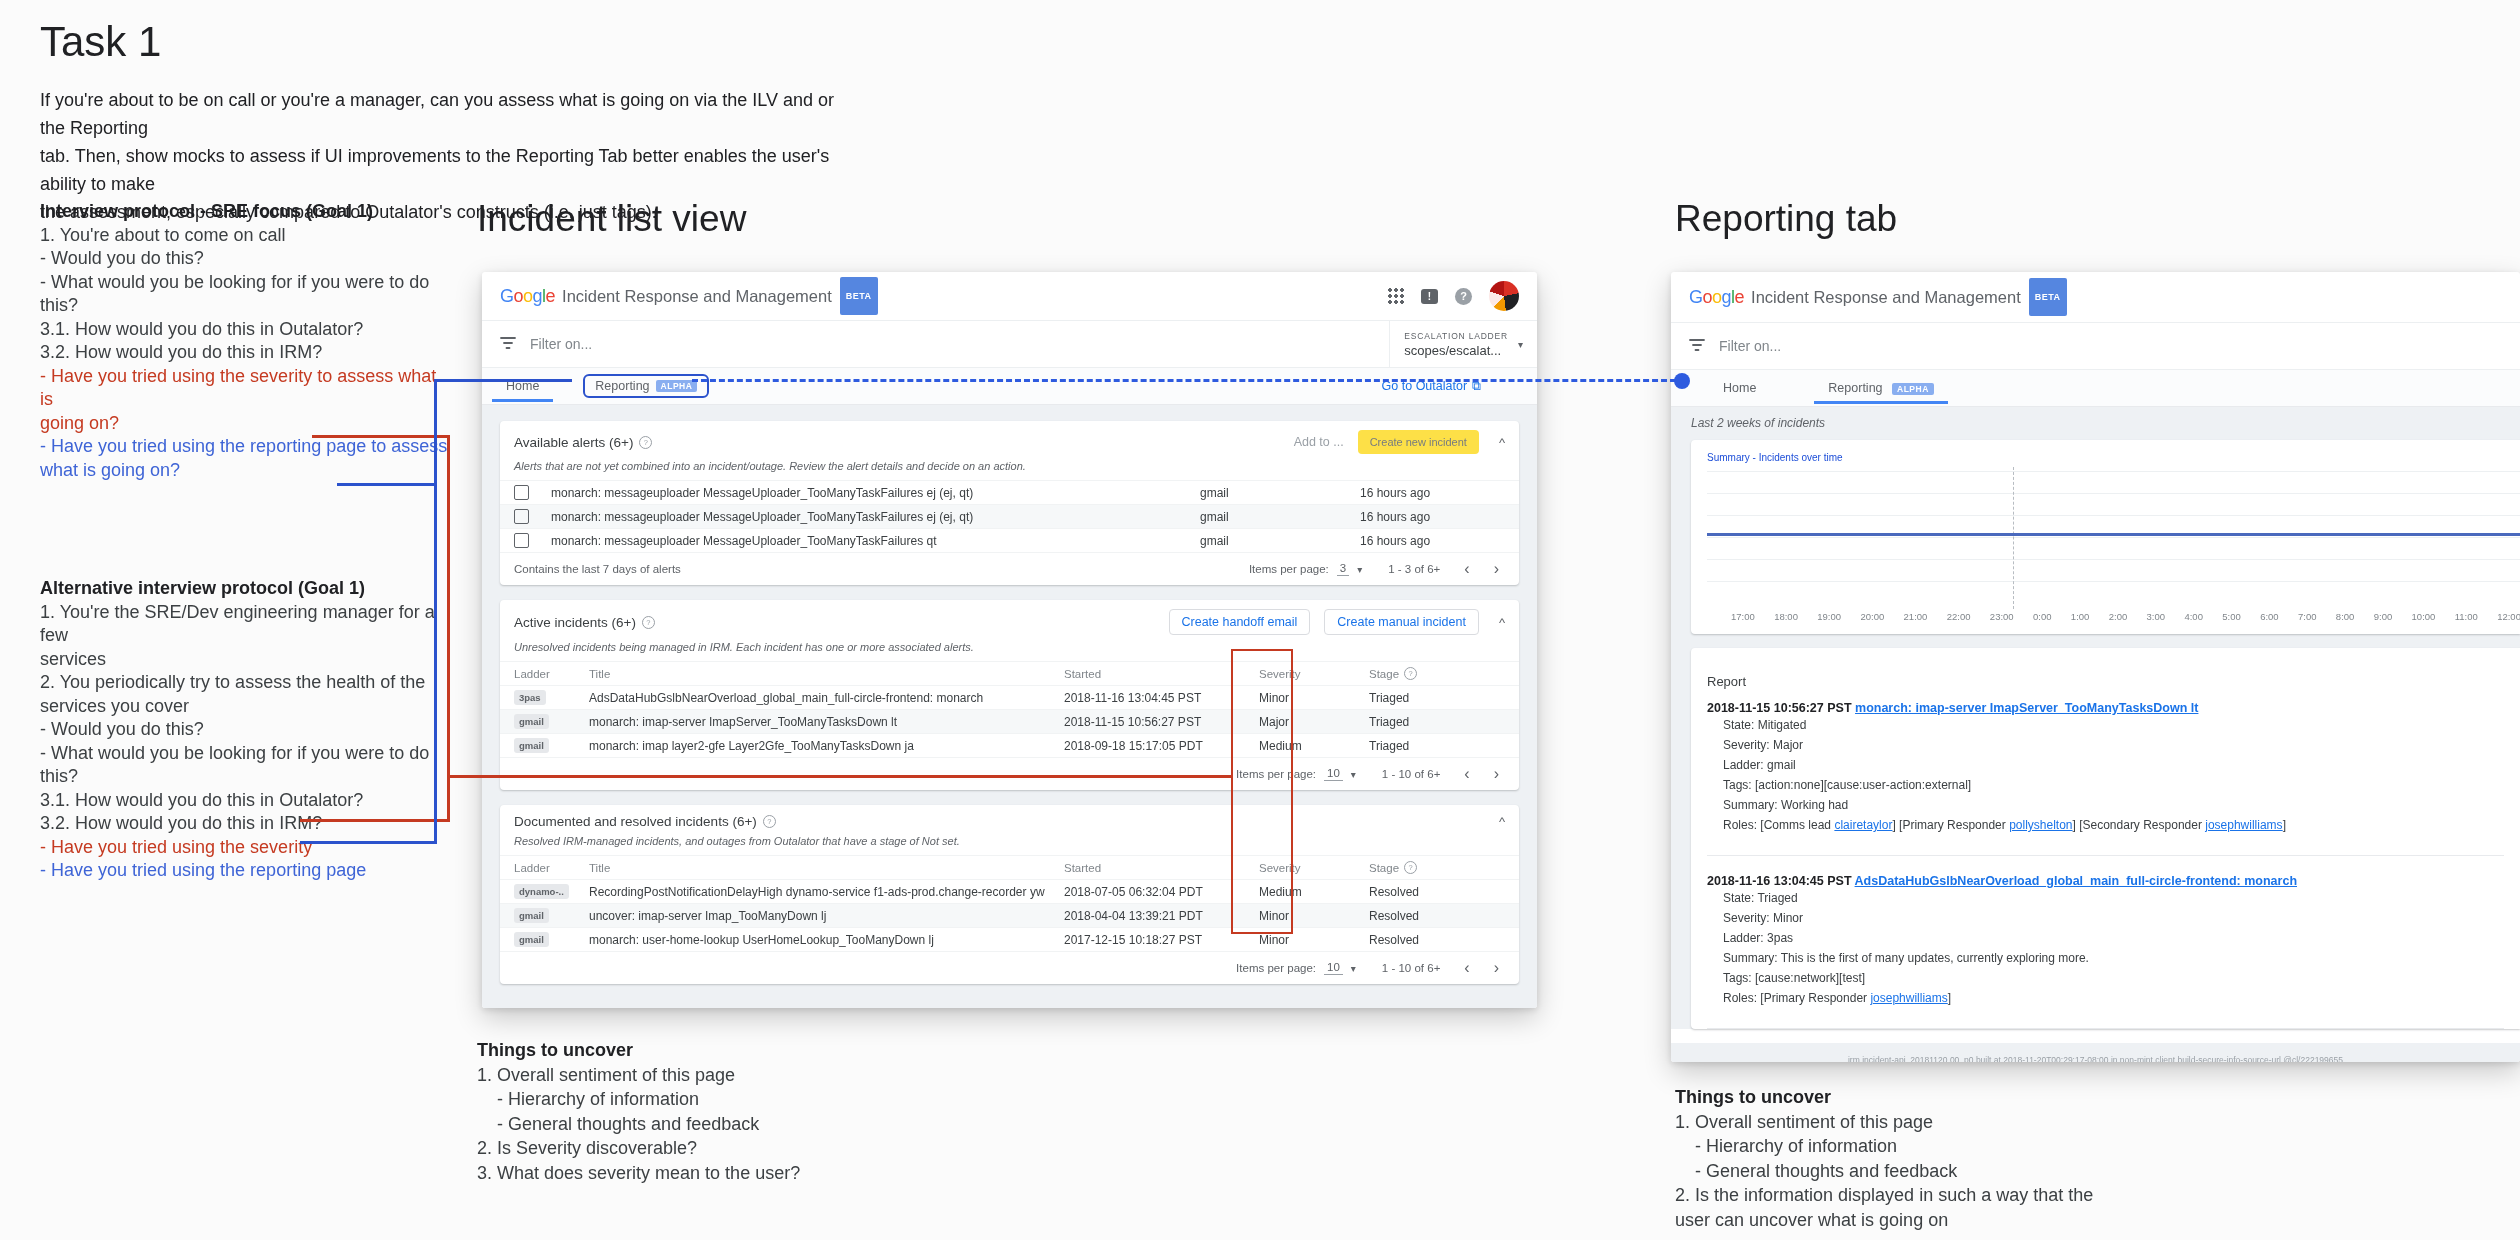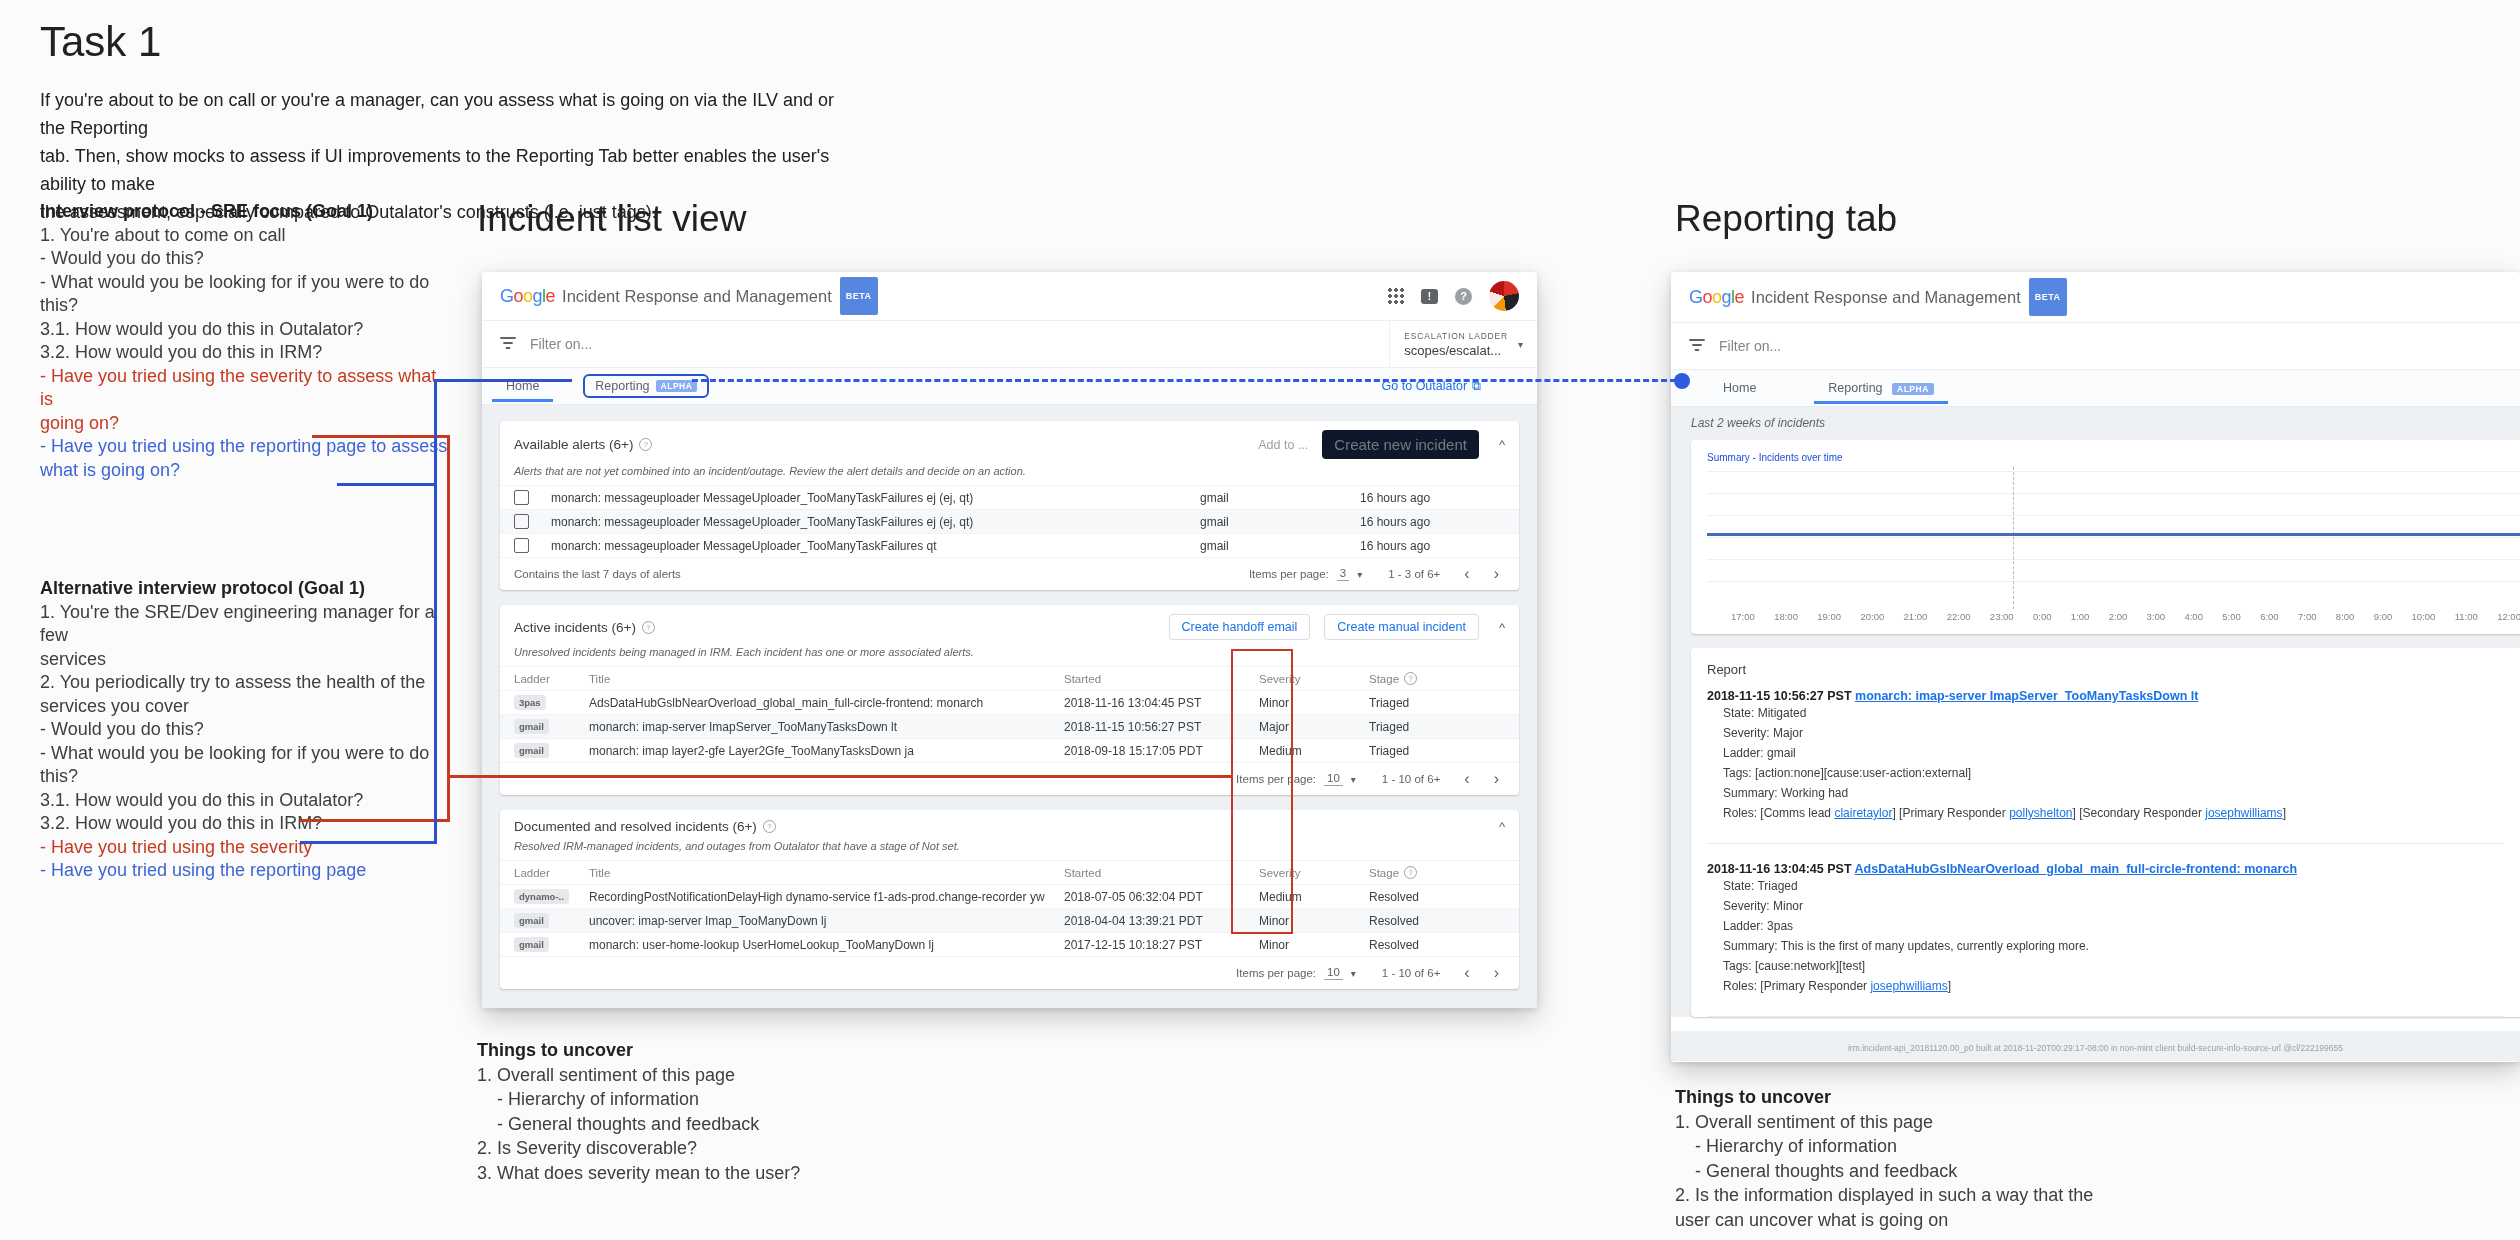--- a/index.html
+++ b/index.html
@@ -83,7 +83,7 @@
     display:inline-flex;align-items:center;justify-content:center;flex:none;}
   .sec-actions{margin-left:auto;display:flex;align-items:center;gap:14px;}
   .addto{font-size:12.5px;color:#9aa0a6;}
-  .btn-gray{background:#0f172a;color:#767b80;border:none;font-size:15px;padding:6px 12px;border-radius:4px;
+  .btn-gray{background:#fde047;color:#767b80;border:none;font-size:11px;padding:6px 12px;border-radius:4px;
     font-family:inherit;}
   .btn-blue{background:#fff;color:#1a73e8;border:1px solid #dadce0;font-size:12.5px;padding:5px 12px;
     border-radius:4px;font-family:inherit;}

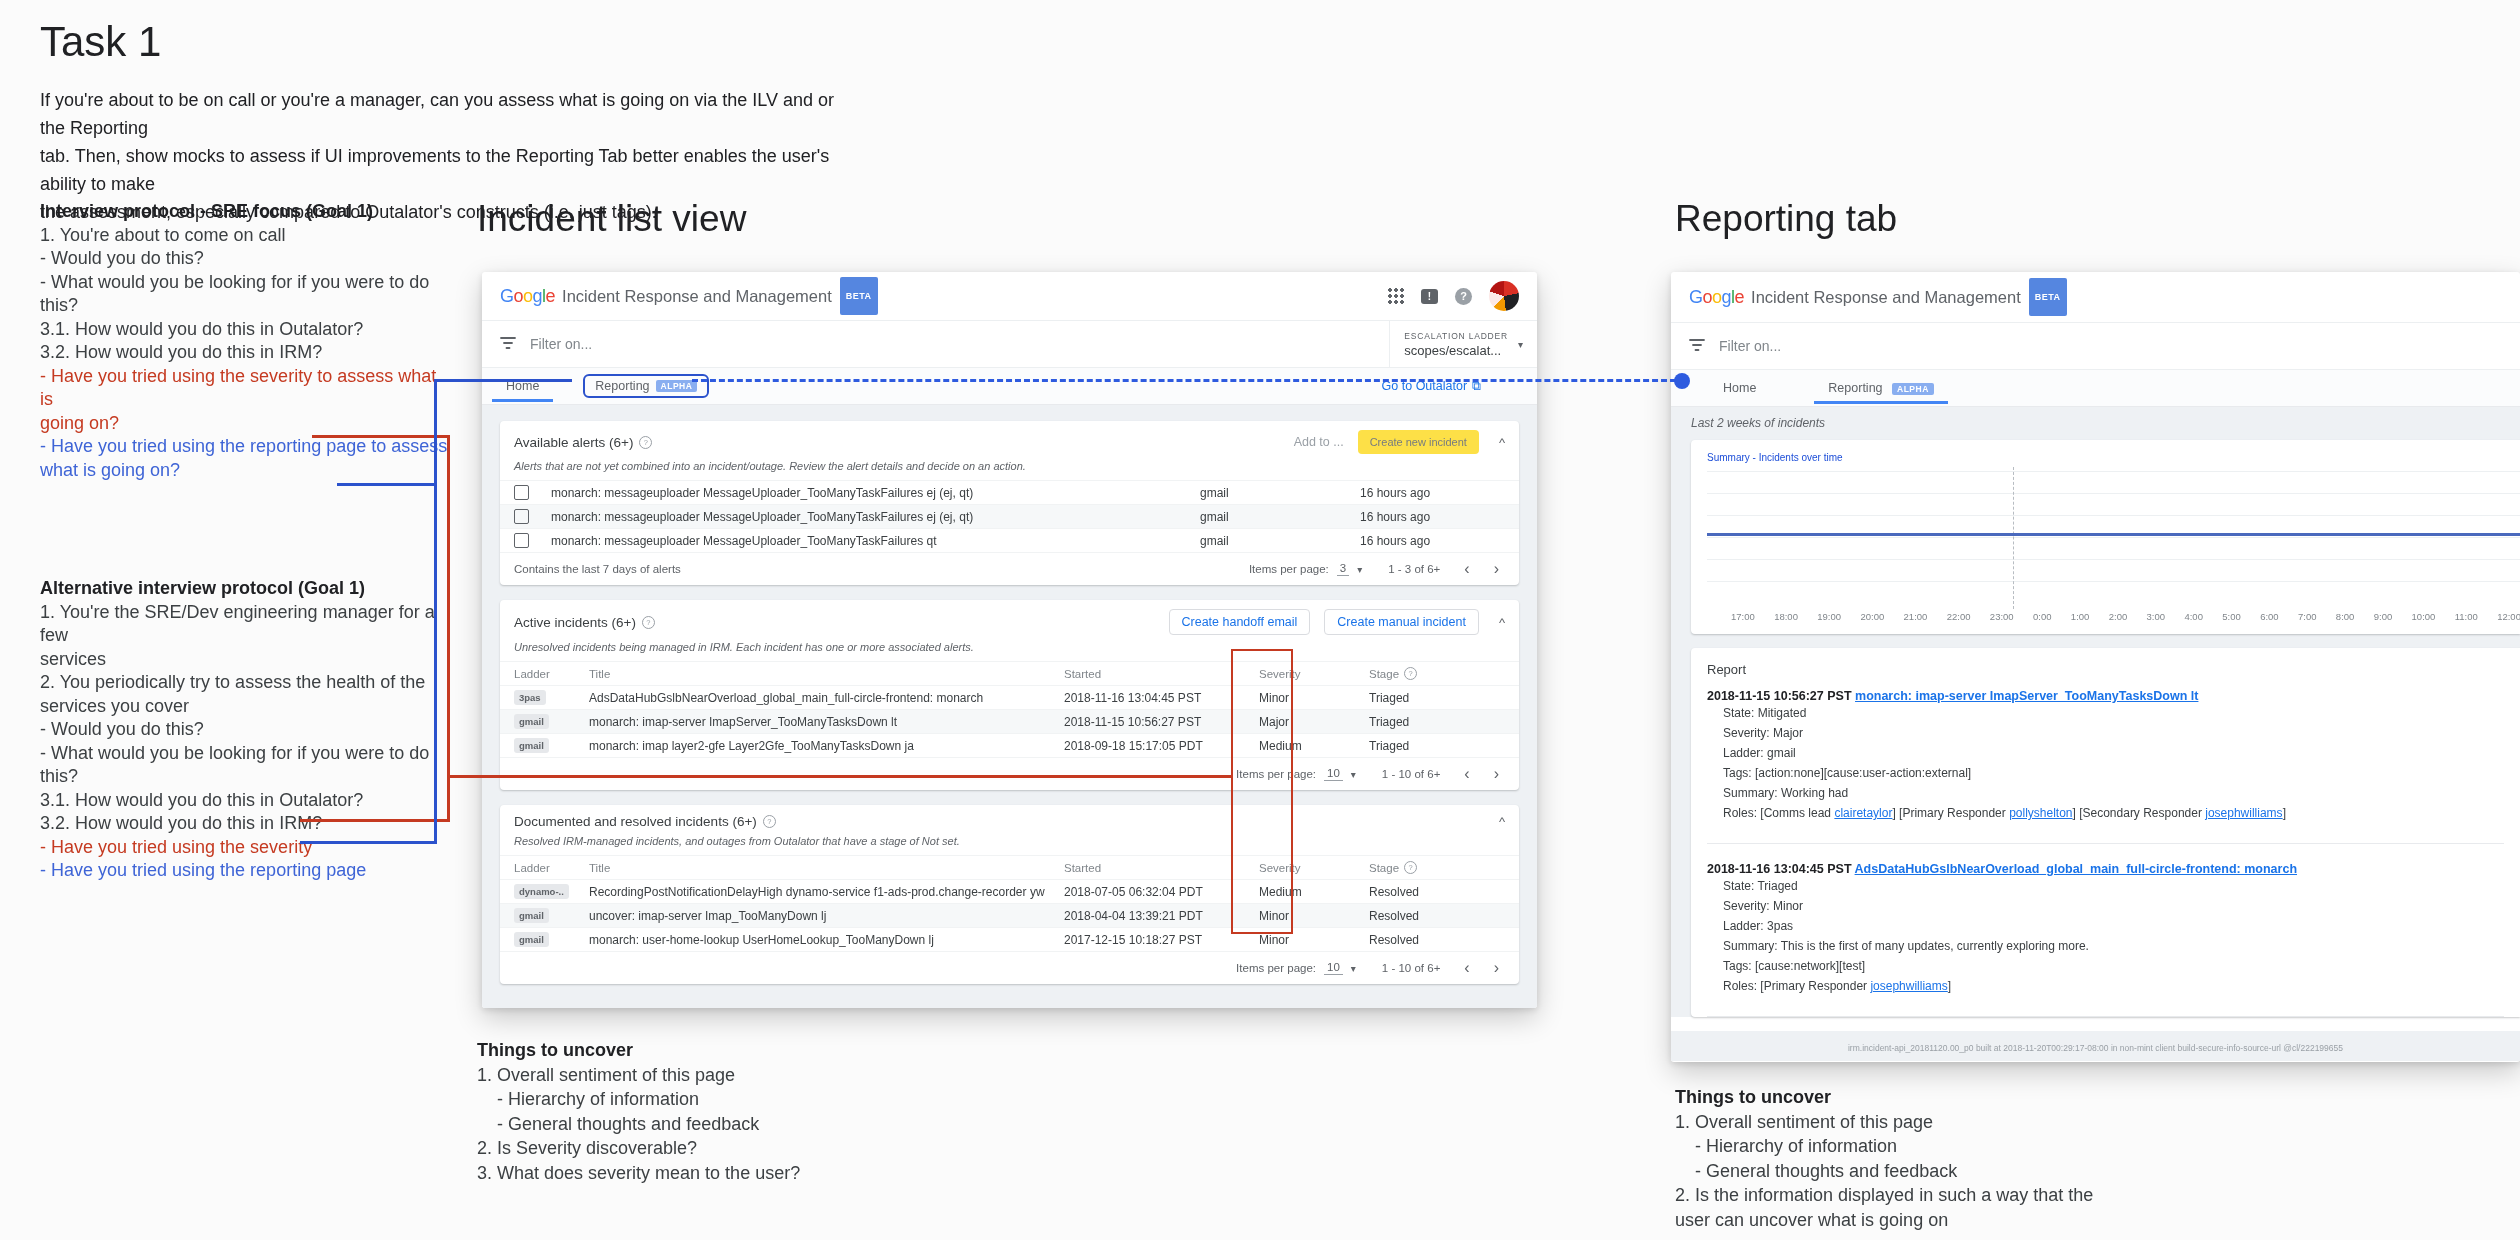--- a/index.html
+++ b/index.html
@@ -123,7 +123,7 @@
   .vdash{position:absolute;left:306px;top:-4px;bottom:-6px;border-left:1px dashed #b7bcc2;}
   .ticks{display:flex;justify-content:space-between;padding:8px 8px 12px 40px;width:790px;
     font-size:9.5px;color:#80868b;}
-  .report-title{font-size:13px;color:#3c4043;padding:14px 16px 4px;}
+  .report-title{font-size:13px;color:#3c4043;padding:26px 16px 4px;}
   .entry{padding:8px 16px 10px;}
   .entry-head{font-size:12.5px;font-weight:bold;color:#202124;}
   .entry-head a{font-weight:bold;color:#1a73e8;text-decoration:underline;}

